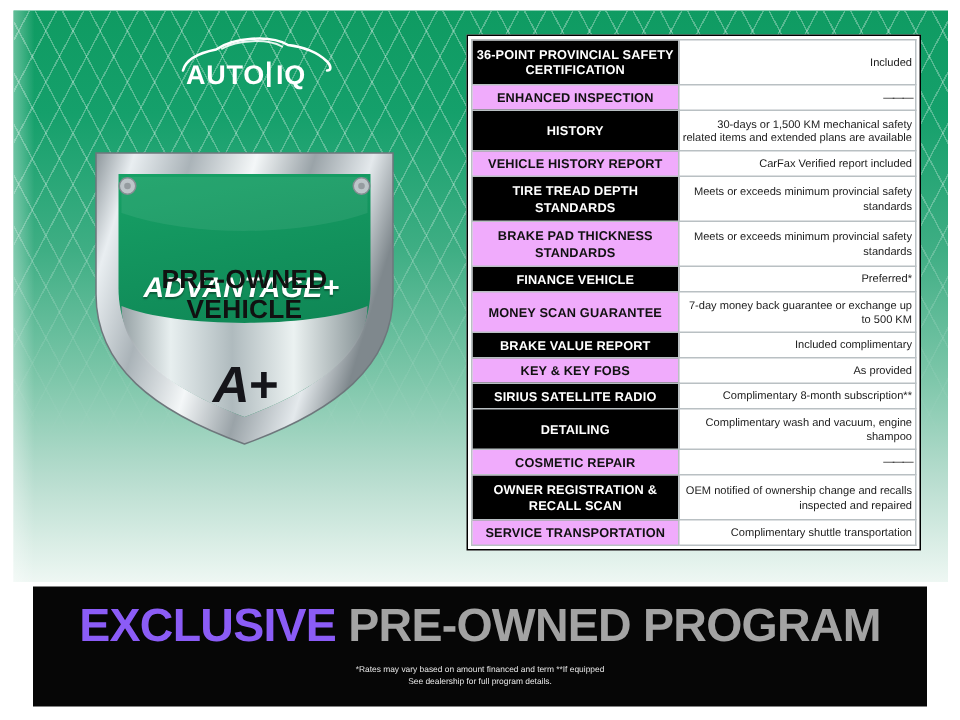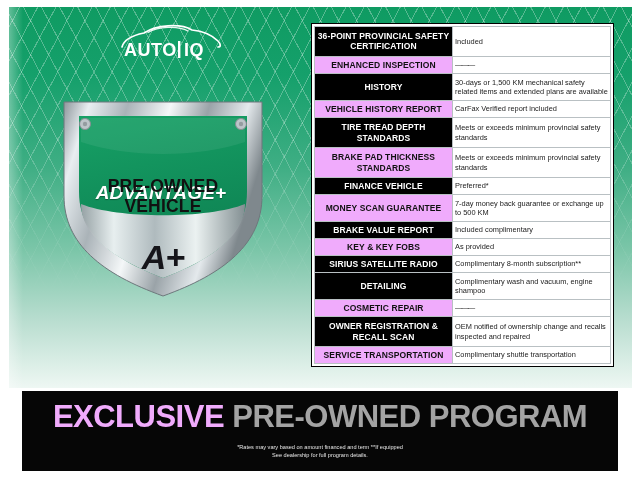--- a/index.html
+++ b/index.html
@@ -155,7 +155,7 @@
   td.lbl.dark { background: #000000; color: #ffffff; }
   td.lbl.light { background: #f0abfc; color: #111111; }
   td.val {
-    text-align: left;
+    text-align: right;
     font-size: 7.4px;
     line-height: 9.5px;
     color: #1a1a1a;

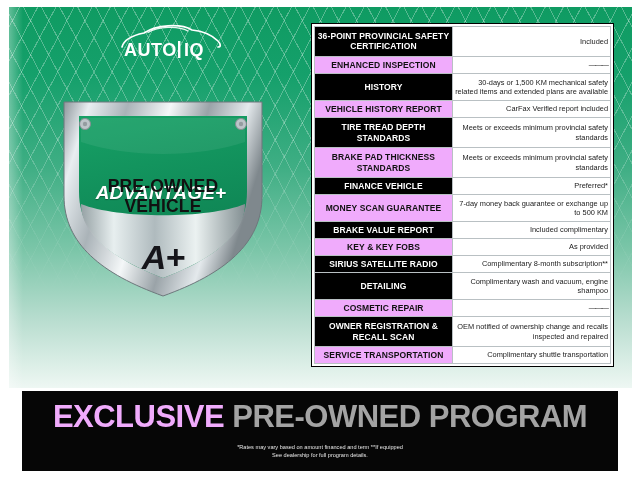--- a/index.html
+++ b/index.html
@@ -184,7 +184,7 @@
     letter-spacing: -0.5px;
     white-space: nowrap;
   }
-  .banner-title .hl { color: #f0abfc; }
+  .banner-title .hl { color: #8b5cf6; }
   .banner-title .wt { color: #a3a3a3; }
   .fineprint {
     position: absolute;

